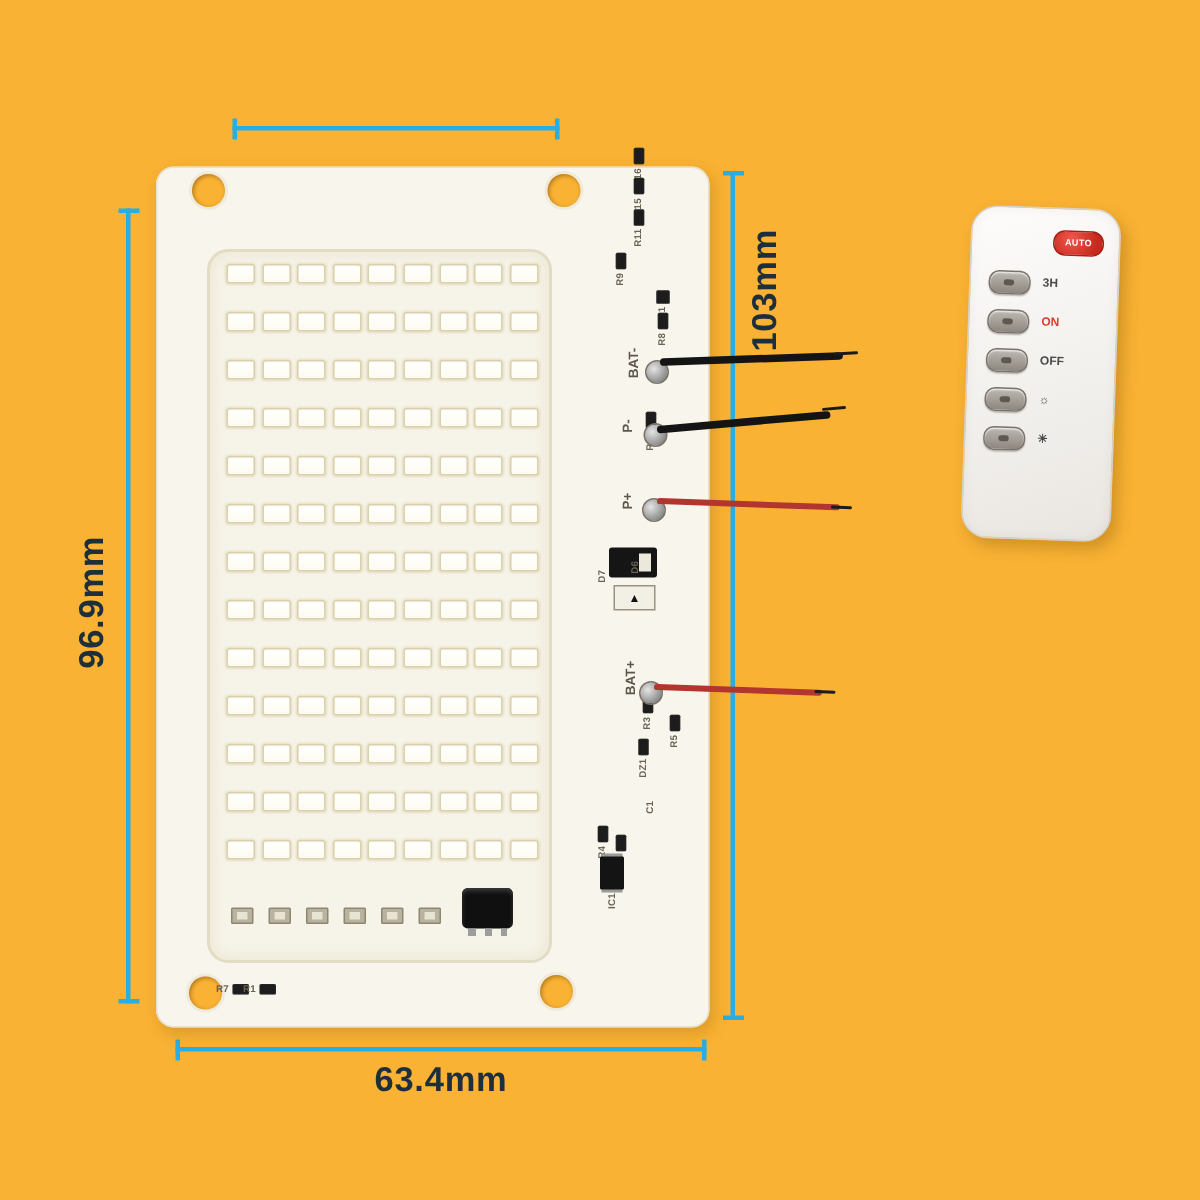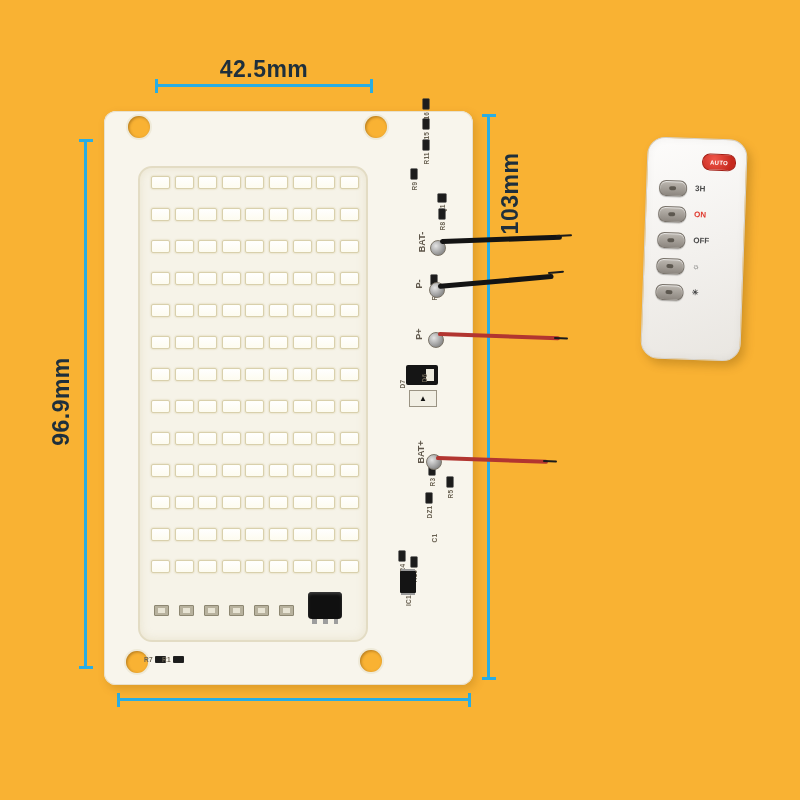--- a/index.html
+++ b/index.html
@@ -111,7 +111,6 @@
 
 <div class="stage">
 
-  <div class="dim-label" style="left:155px;top:56px;width:218px;">42.5mm</div>
   <div class="dim-h" style="left:155px;top:84px;width:218px;"></div>
 
   <div class="dim-h" style="left:117px;top:698px;width:354px;"></div>

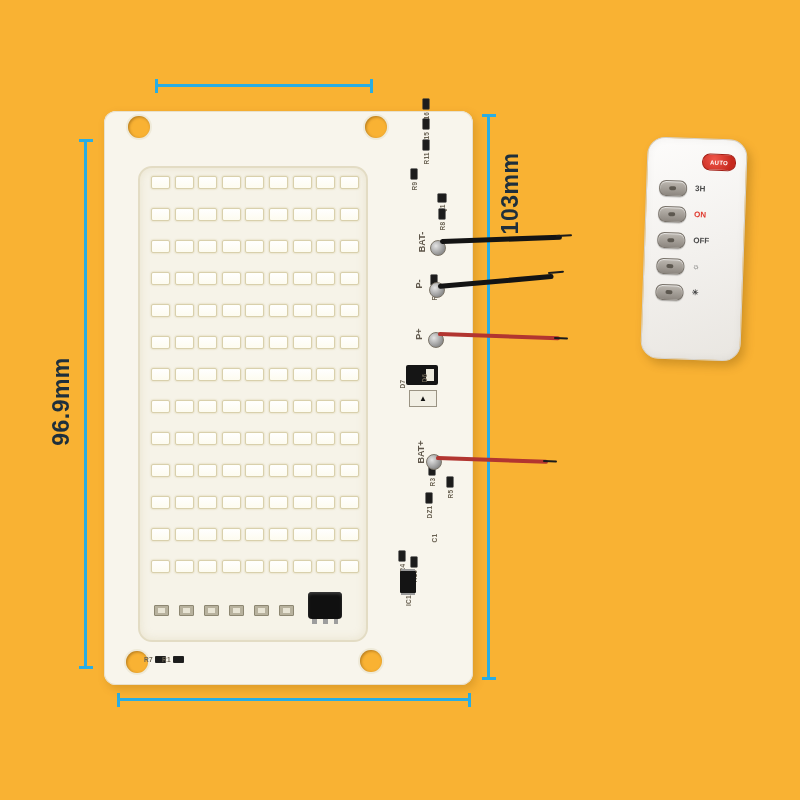--- a/index.html
+++ b/index.html
@@ -113,6 +113,7 @@
 
   <div class="dim-h" style="left:155px;top:84px;width:218px;"></div>
 
+  <div class="dim-label" style="left:117px;top:706px;width:354px;">63.4mm</div>
   <div class="dim-h" style="left:117px;top:698px;width:354px;"></div>
 
   <div class="dim-v" style="left:84px;top:139px;height:530px;"></div>

